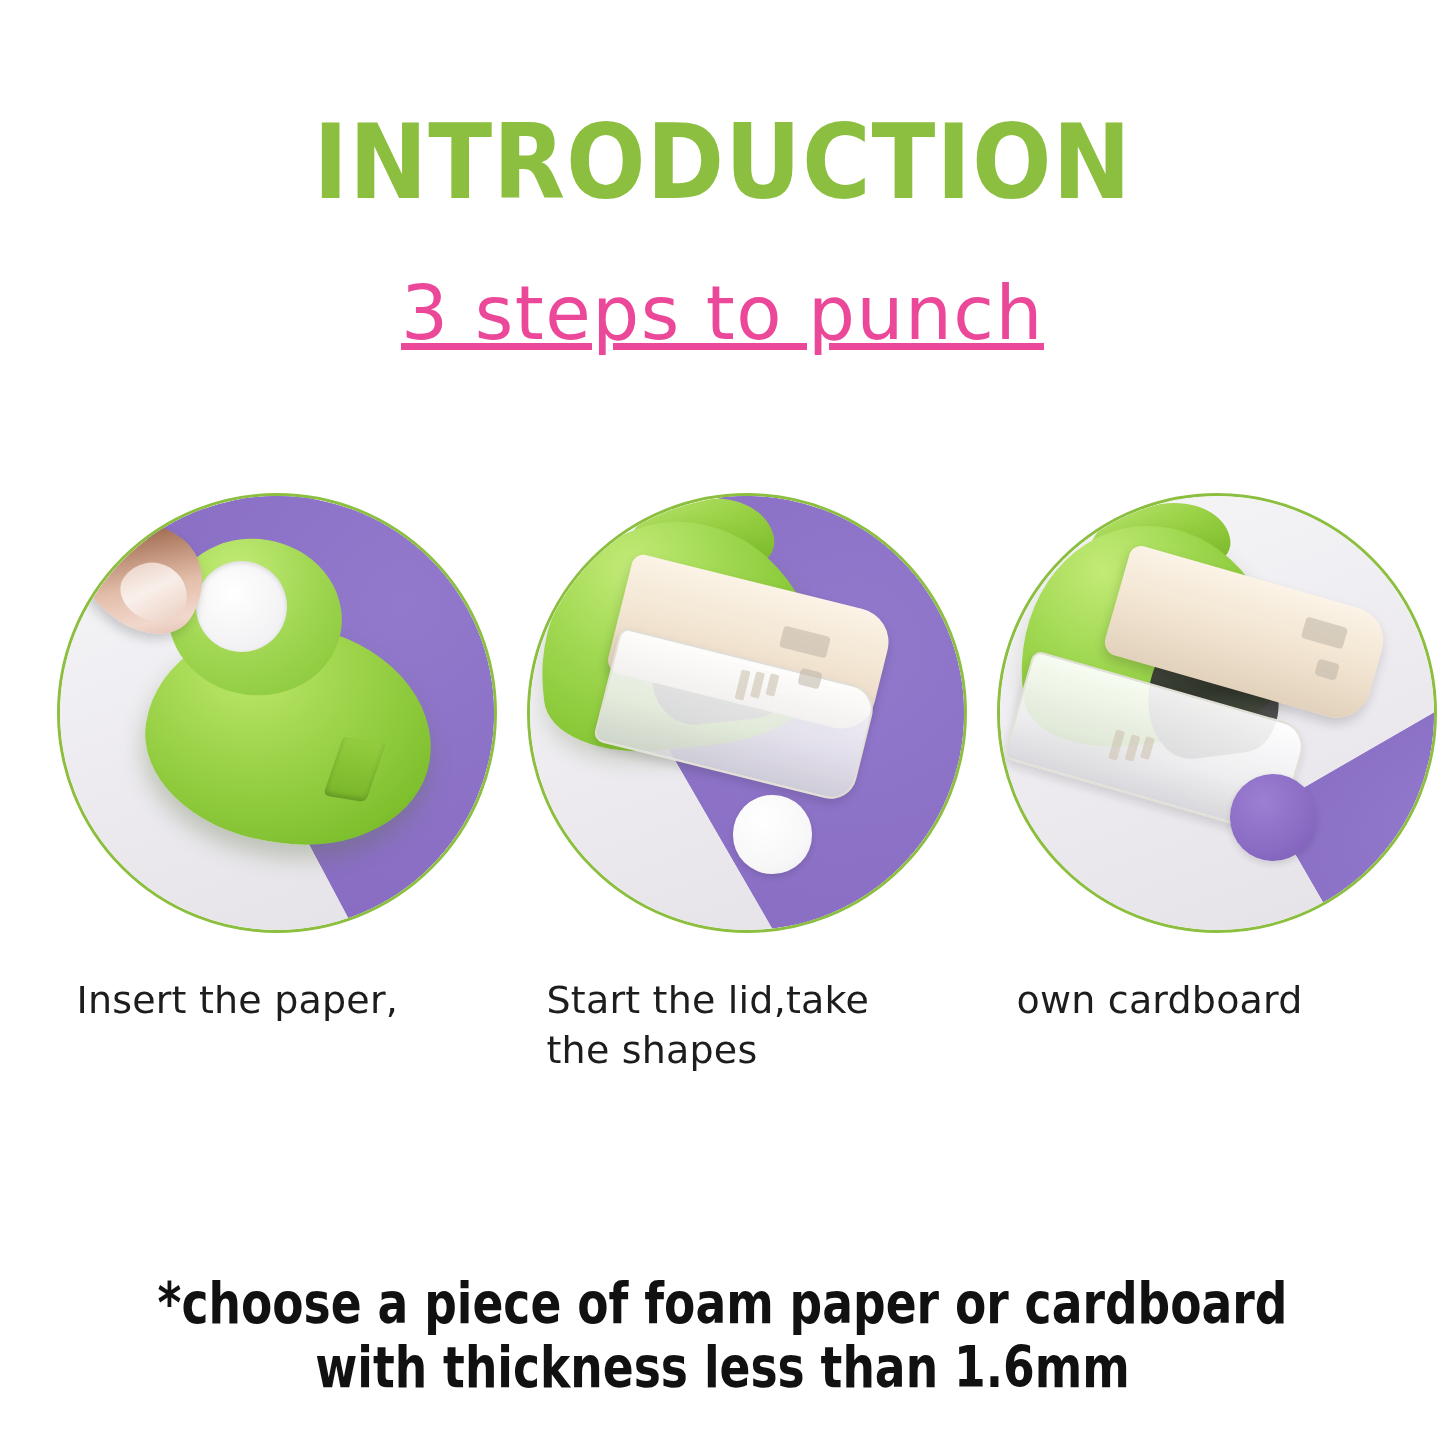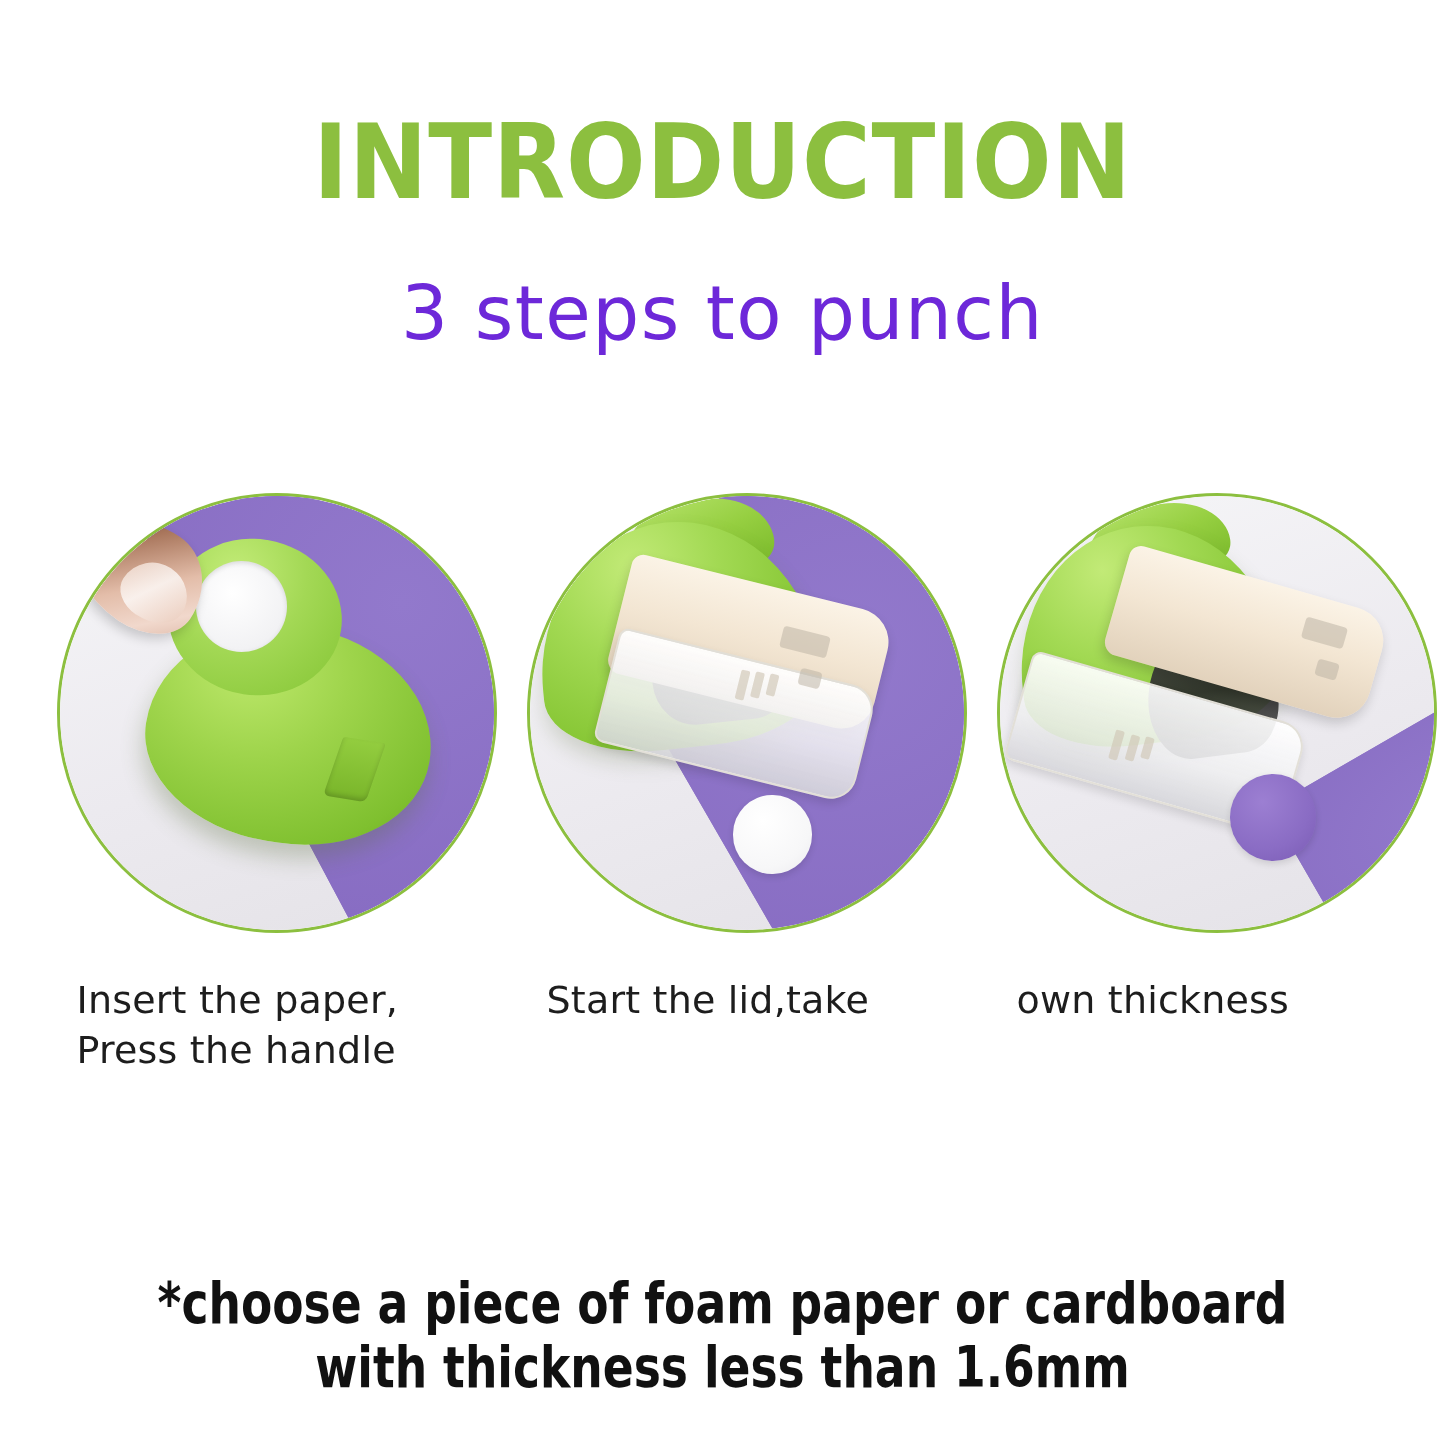--- a/index.html
+++ b/index.html
@@ -49,8 +49,9 @@
     font-size: 74px;
     line-height: 1.1;
     letter-spacing: 1.5px;
-    color: #6d28d9;
+    color: #ec4899;
     white-space: nowrap;
+    text-decoration: underline;
   }
 
   

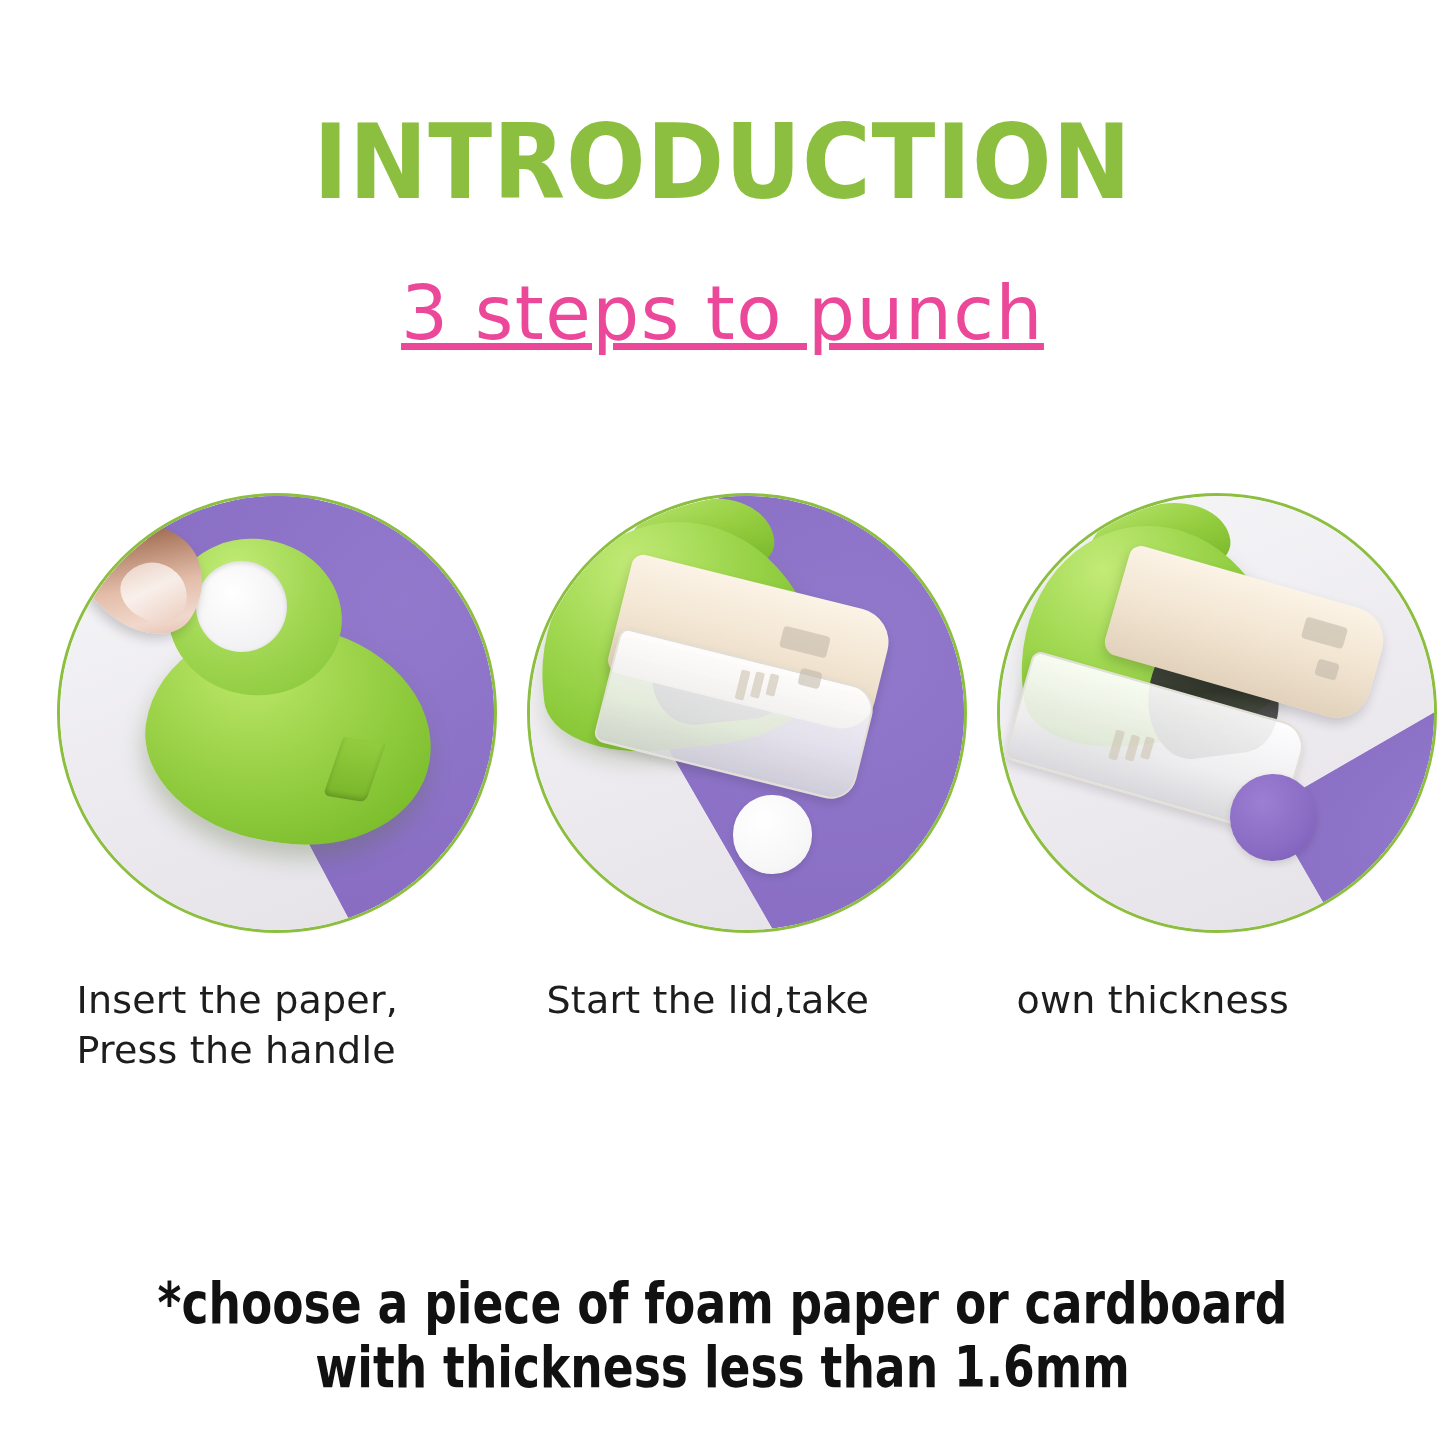--- a/index.html
+++ b/index.html
@@ -349,7 +349,7 @@
         </div>
       </div>
       <div class="caption">
-        <span class="l2">own thickness</span>
+        <span class="l2">own cardboard</span>
       </div>
     </div>
 

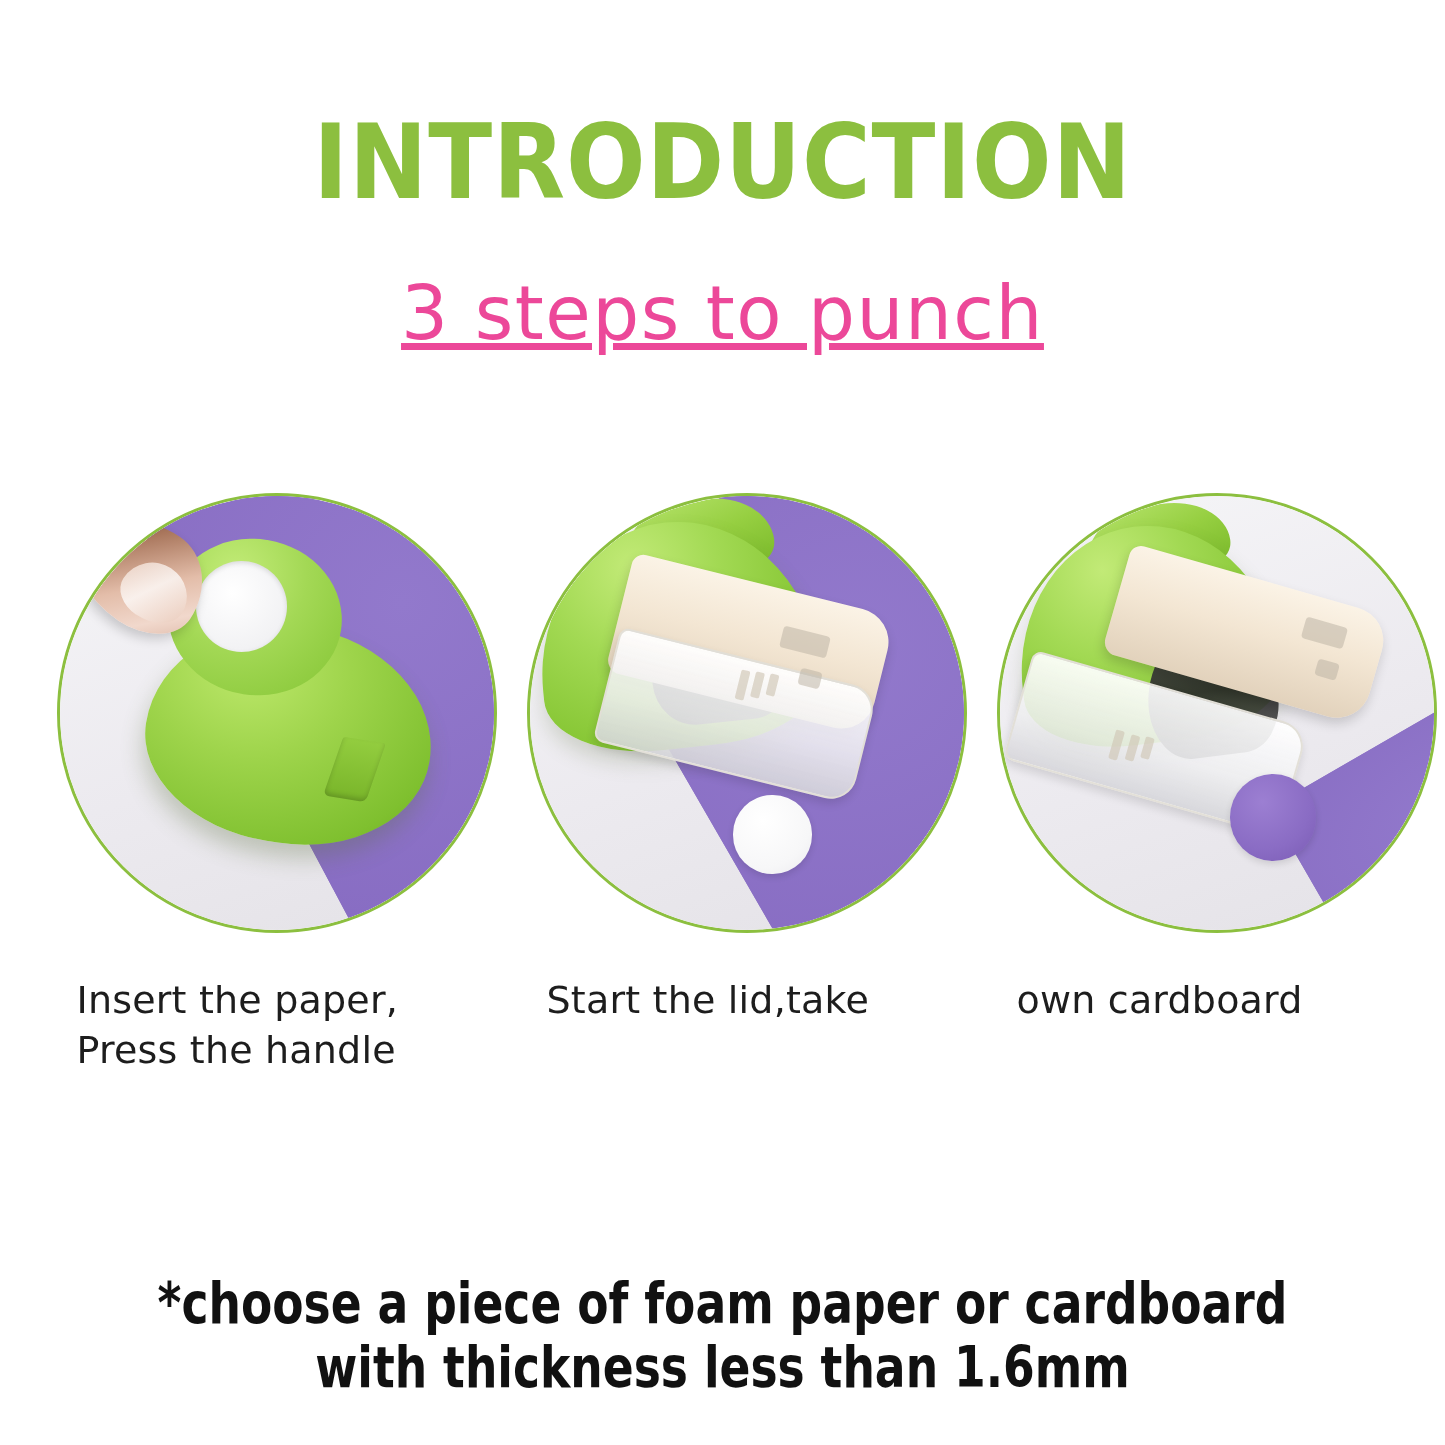--- a/index.html
+++ b/index.html
@@ -295,7 +295,6 @@
       </div>
       <div class="caption">
         <span>Insert the paper,</span>
-        <span class="l2">Press the handle</span>
       </div>
     </div>
 

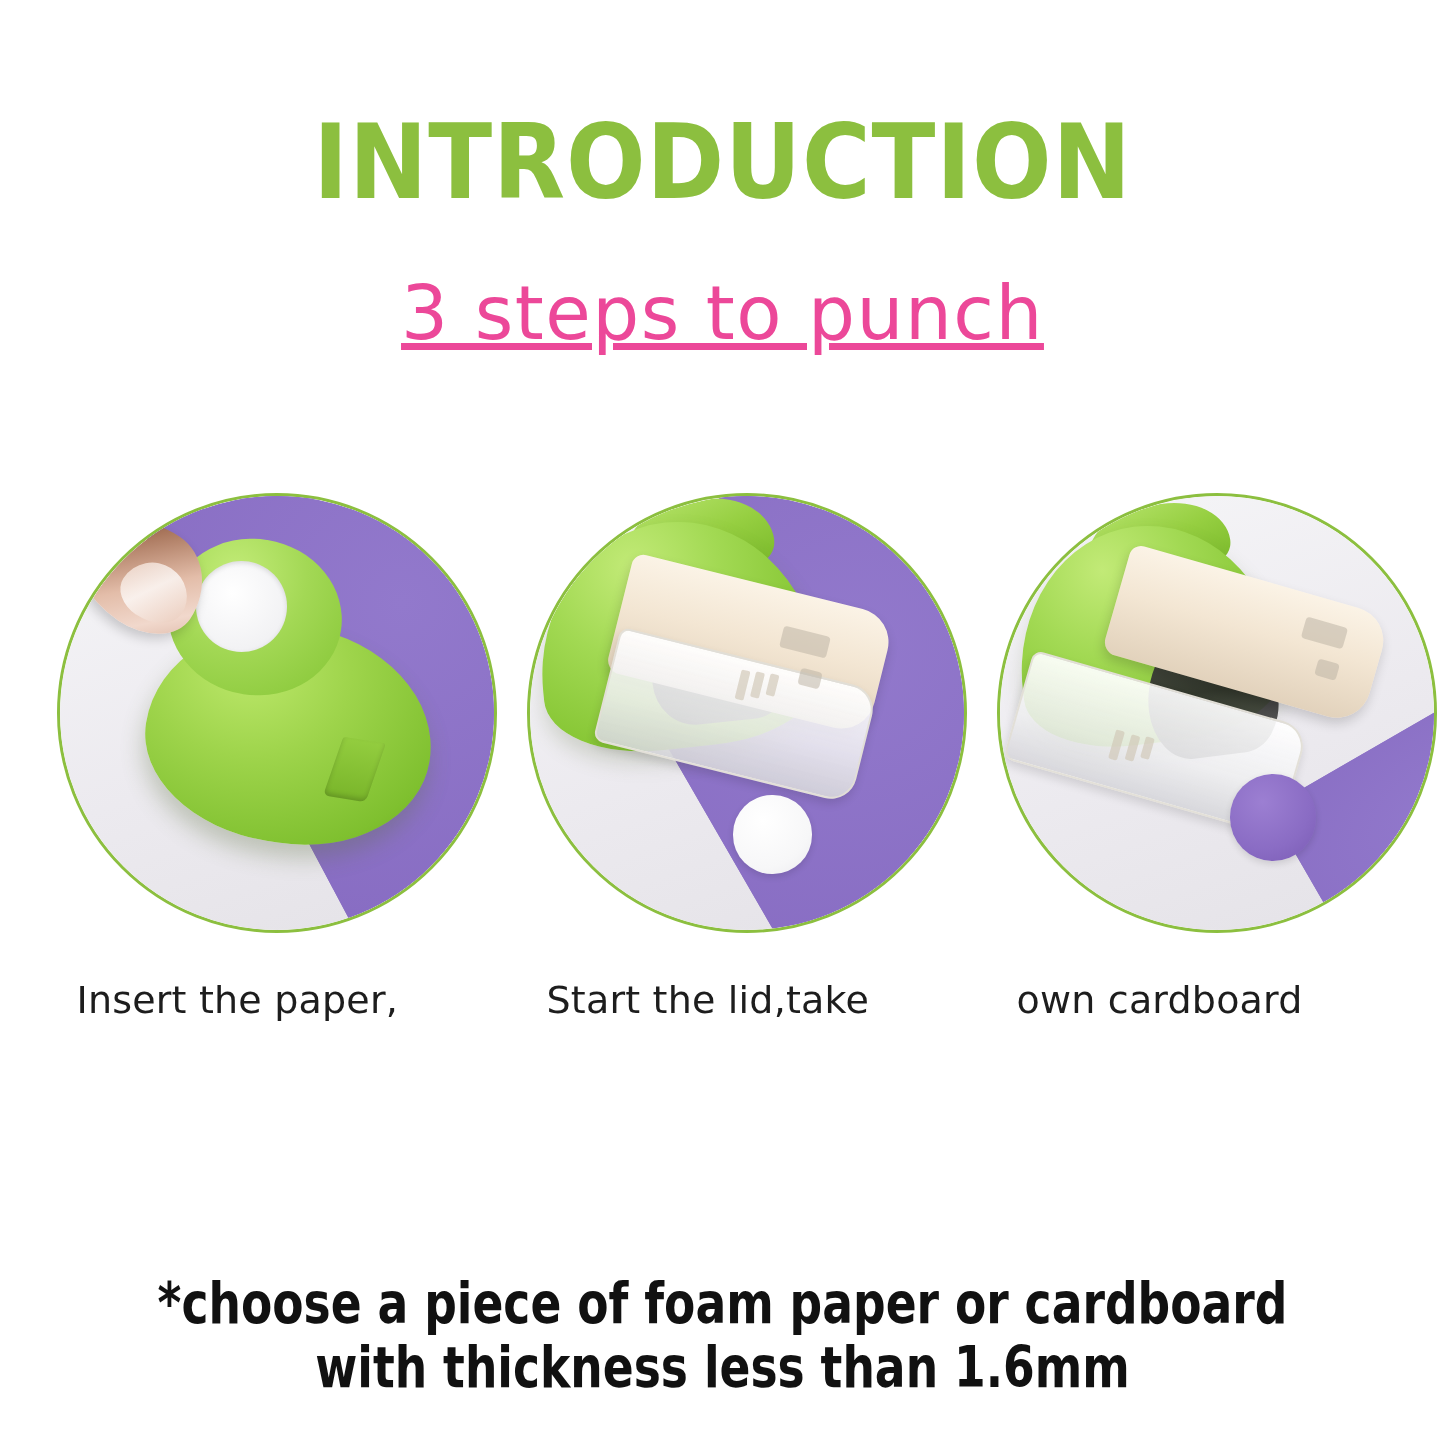--- a/index.html
+++ b/index.html
@@ -322,6 +322,7 @@
       </div>
       <div class="caption">
         <span>Start the lid,take</span>
+        <span class="l2">the shapes</span>
       </div>
     </div>
 

